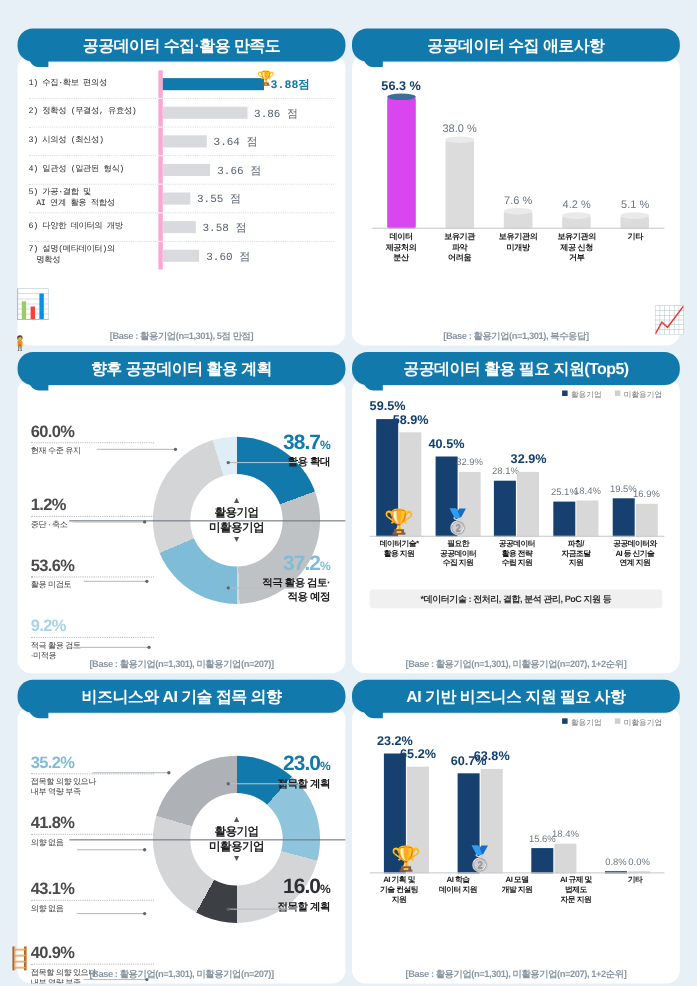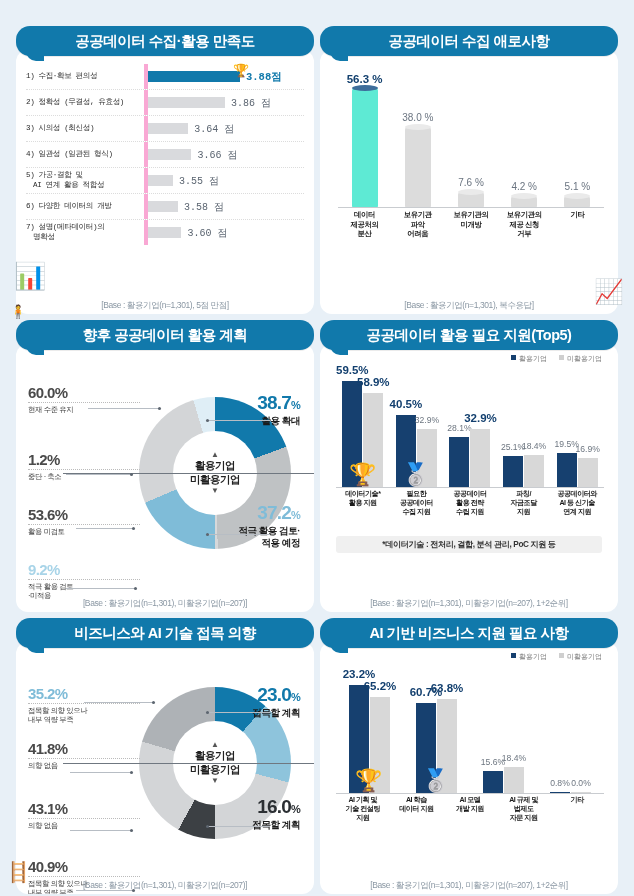--- a/index.html
+++ b/index.html
@@ -99,7 +99,7 @@
   .cyl{
     width:26px;position:relative;background:#dcdcdc;border-radius:3px 3px 2px 2px;
   }
-  .cyl.dark{background:#5eead4;text-align:right;}
+  .cyl.dark{background:#d946ef;text-align:right;}
   .cyl:before{
     content:"";position:absolute;left:0;right:0;top:-3px;height:6px;
     border-radius:50%;background:#eaeaea;

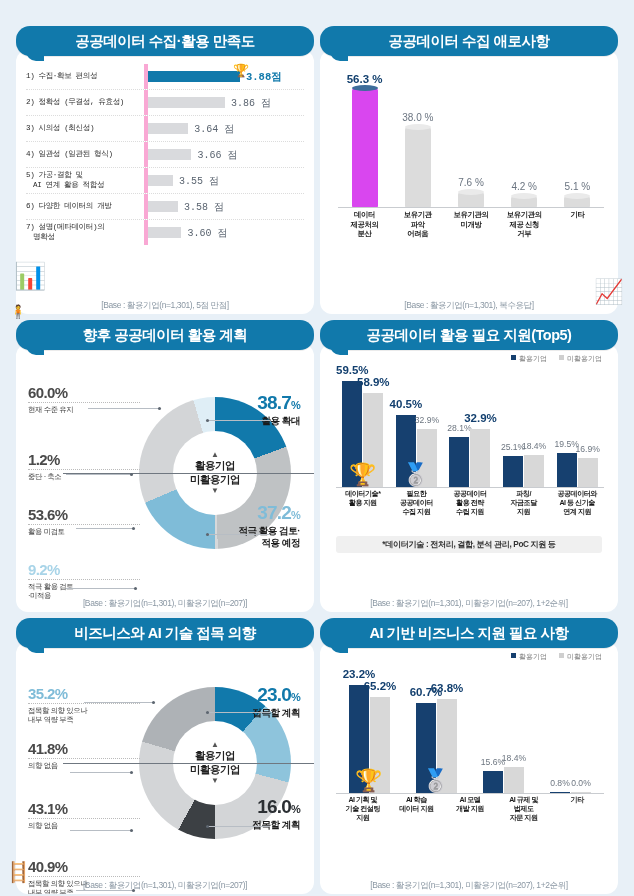--- a/index.html
+++ b/index.html
@@ -54,7 +54,7 @@
   .base-note{
     position:absolute;left:0;right:0;bottom:2px;
     text-align:center;
-    font-size:8.5px;color:#8a97a3;letter-spacing:-.4px;
+    font-size:8.5px;color:#8a97a3;letter-spacing:-.4px;font-weight:bold;
   }
   
   .hb-list{margin-top:2px;font-family:Liberation Mono, monospace;}

